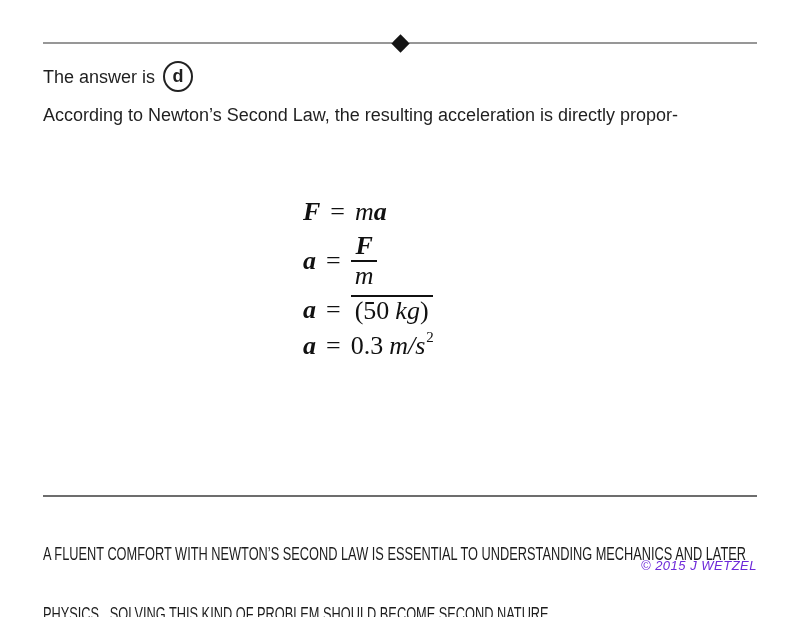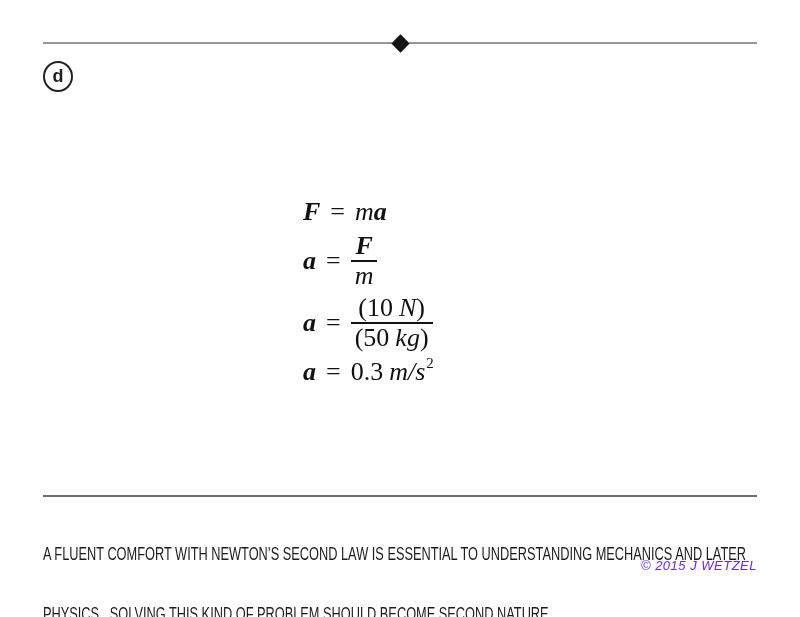--- a/index.html
+++ b/index.html
@@ -91,6 +91,7 @@
   </div>
 
   <div class="answer-line">
+    <span>The answer is</span>
     <span class="choice-circle">
       <span>d</span>
     </span>

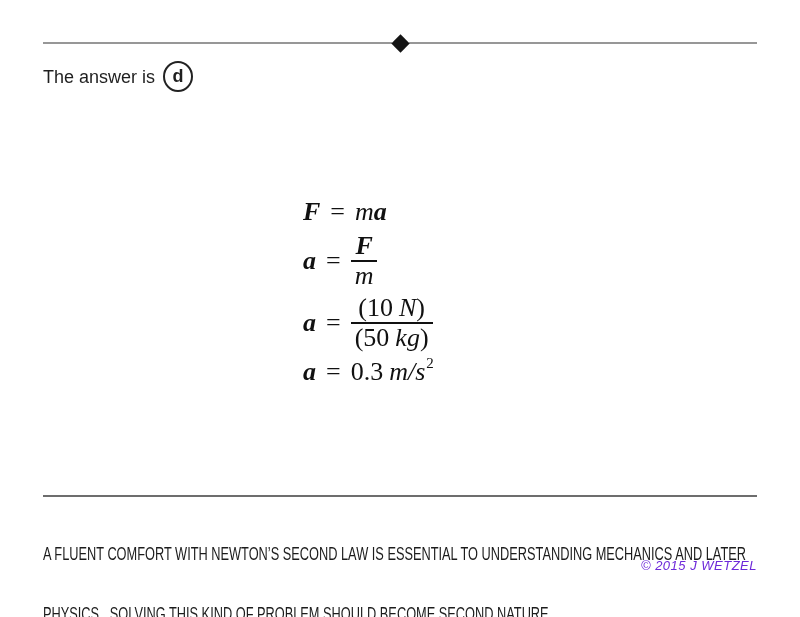--- a/index.html
+++ b/index.html
@@ -98,6 +98,7 @@
   </div>
 
   <div class="paragraph">
+    <div>According to Newton’s Second Law, the resulting acceleration is directly propor-</div>
   </div>
 
   <div class="equations">

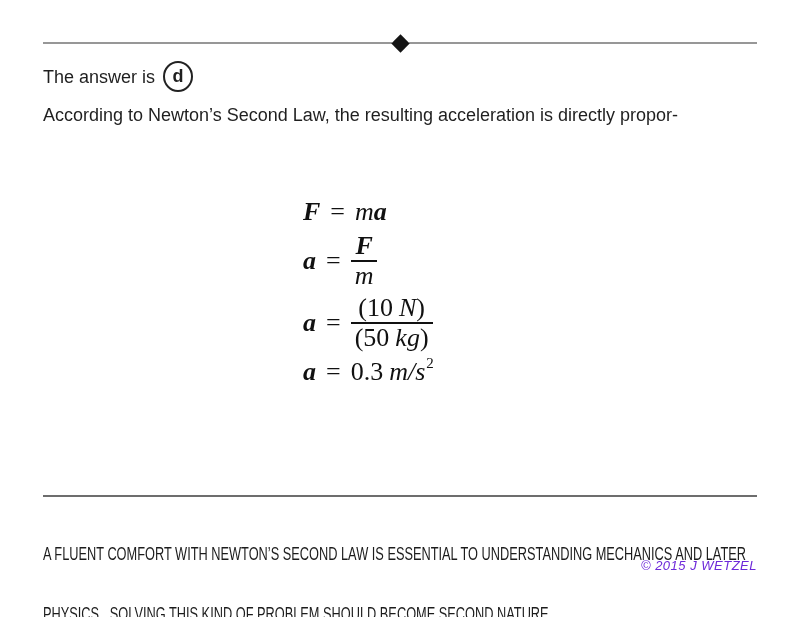--- a/index.html
+++ b/index.html
@@ -123,7 +123,6 @@
       <span class="vec">a</span>
       <span class="equals">=</span>
       <span class="frac">
-        <span class="num"><span class="plain">(</span><span class="plain">10</span><span class="unit">N</span><span class="plain">)</span></span>
         <span class="den"><span class="plain">(</span><span class="plain">50</span><span class="unit">kg</span><span class="plain">)</span></span>
       </span>
     </div>

